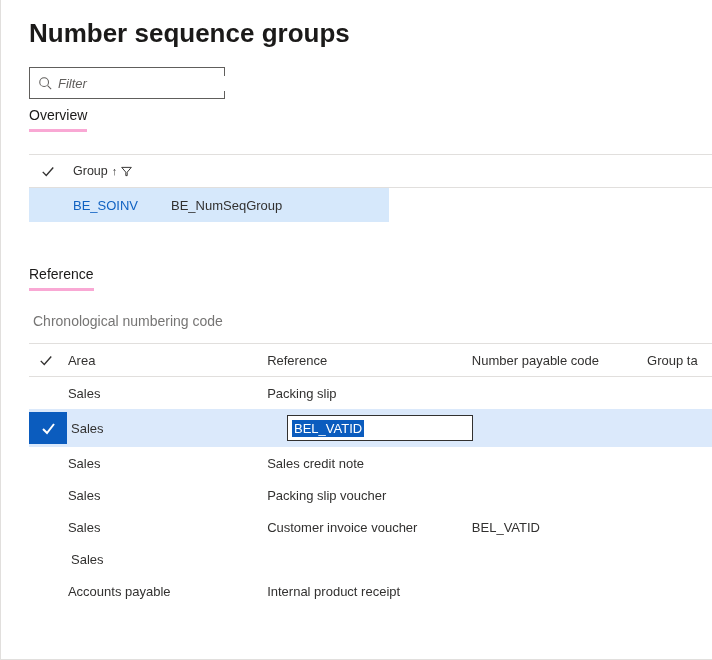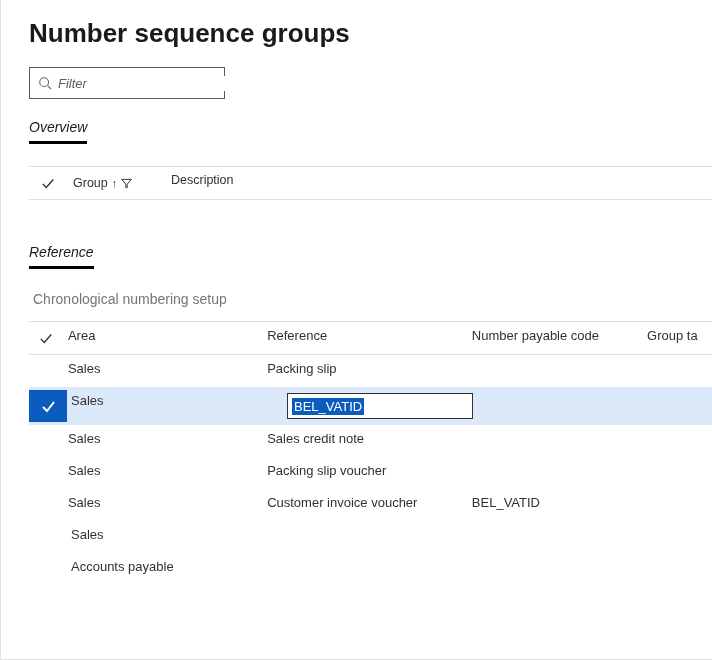--- a/index.html
+++ b/index.html
@@ -29,7 +29,7 @@
     display: flex;
     align-items: center;
     padding: 0 8px;
-    margin-bottom: 16px;
+    margin-bottom: 4px;
   }
   .filter-box .icon { color: #605e5c; margin-right: 6px; display:flex; }
   .filter-box input {

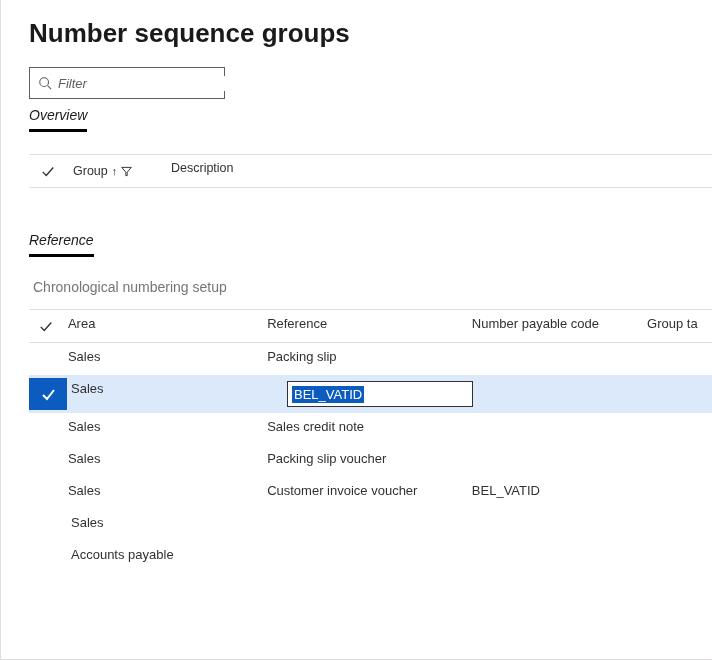--- a/index.html
+++ b/index.html
@@ -43,10 +43,9 @@
     font-size: 14px;
     font-weight: 400;
     padding: 4px 0 6px 0;
-    border-bottom: 3px solid #000000;
+    border-bottom: 3px solid #f9a8d4;
     color: #1b1a19;
     margin-bottom: 22px;
-    font-style: italic;
   }
   .tab-label.reference-tab { font-weight:400; margin-top: 40px; margin-bottom: 22px; }
   .subheading {

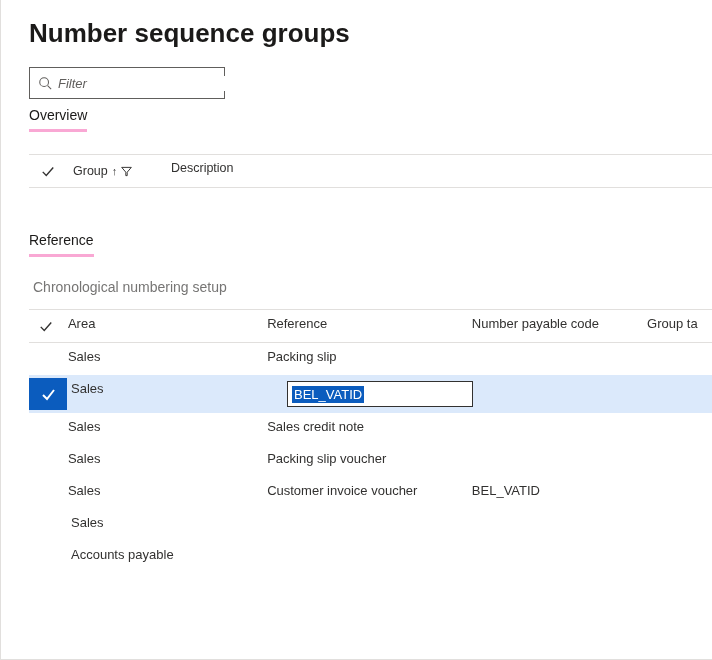--- a/index.html
+++ b/index.html
@@ -59,6 +59,7 @@
   .grid { width: 100%; }
   .grid-head, .grid-row {
     display: flex;
+    align-items: center;
     min-height: 34px;
   }
   .grid-head {

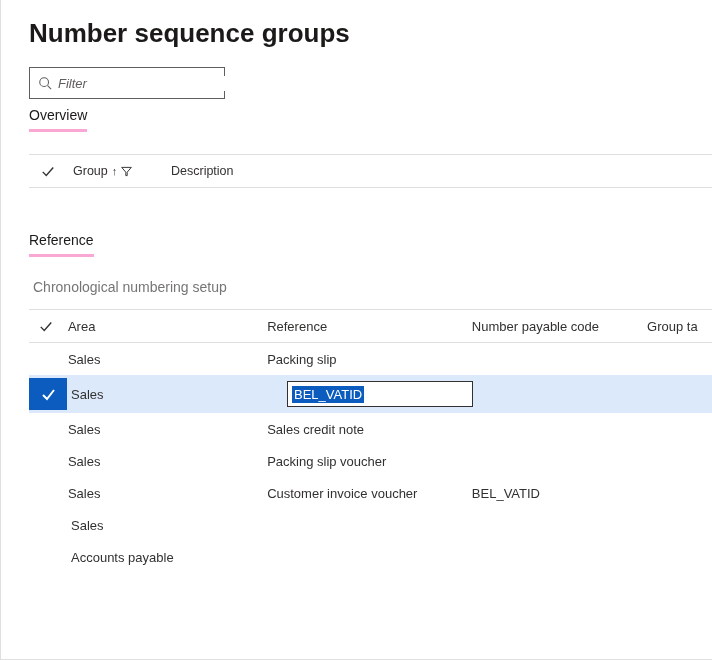--- a/index.html
+++ b/index.html
@@ -143,7 +143,6 @@
           </svg>
         </span>
       </div>
-      <div class="cell col-desc">Description</div>
     </div>
 
   </div>

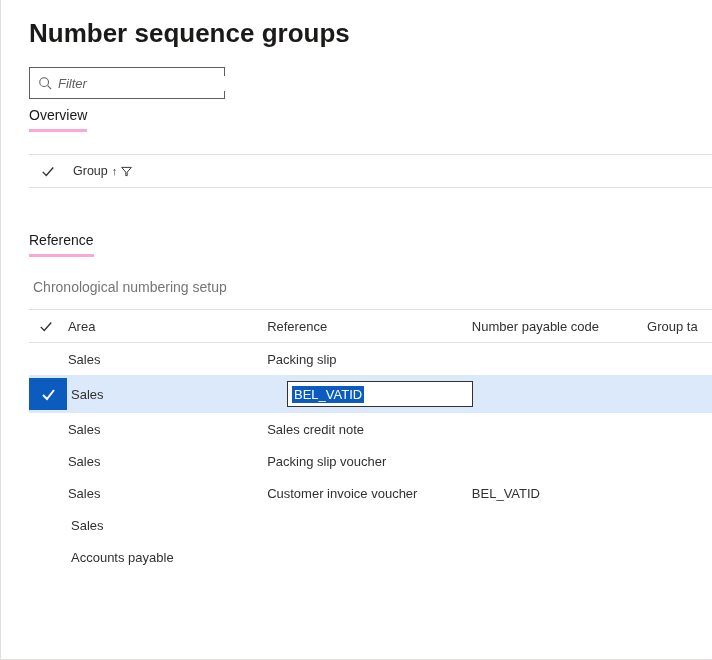--- a/index.html
+++ b/index.html
@@ -145,6 +145,13 @@
       </div>
     </div>
 
+    <div class="grid-row row-selected-light" style="width:360px;">
+      <div class="selcol"></div>
+      <div class="cell col-group">
+        <a href="#">BE_SOINV</a>
+      </div>
+      <div class="cell col-desc">BE_NumSeqGroup</div>
+    </div>
   </div>
 
   <div class="tab-label reference-tab">Reference</div>

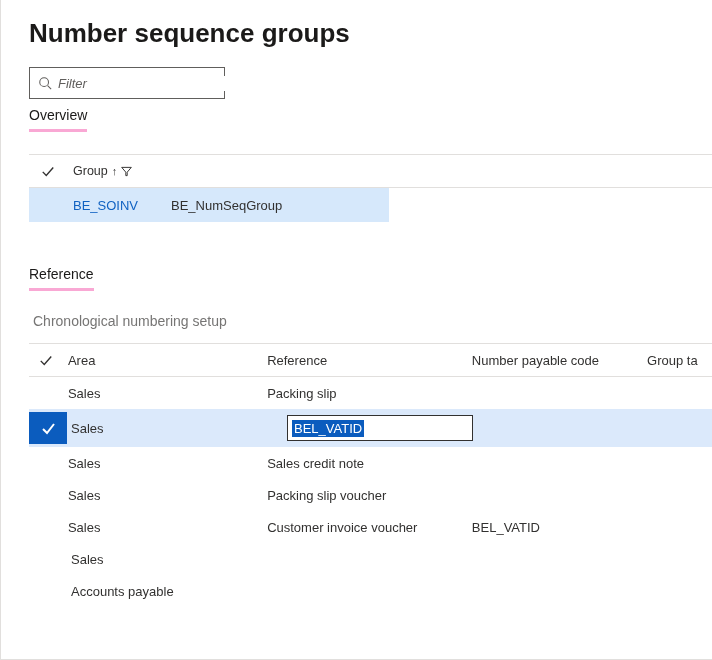--- a/index.html
+++ b/index.html
@@ -156,7 +156,7 @@
 
   <div class="tab-label reference-tab">Reference</div>
 
-  <div class="subheading">Chronological numbering setup</div>
+  <div class="subheading">Chronological numbering code</div>
 
   <div class="grid ref-grid">
     <div class="grid-head">

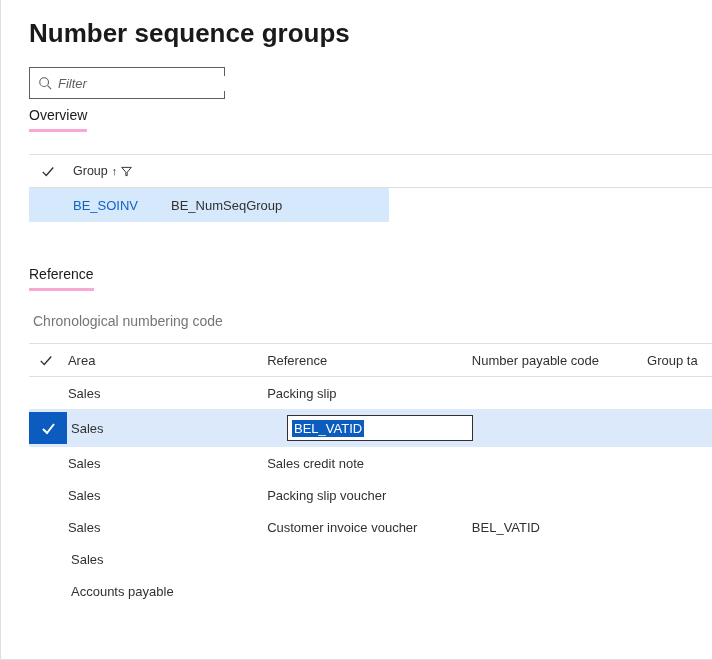--- a/index.html
+++ b/index.html
@@ -223,6 +223,7 @@
         <div class="grid-row">
           <div class="selcol"></div>
           <div class="cell col-area">Accounts payable</div>
+          <div class="cell col-ref">Internal product receipt</div>
           <div class="cell col-code"></div>
           <div class="cell col-tax"></div>
         </div>

